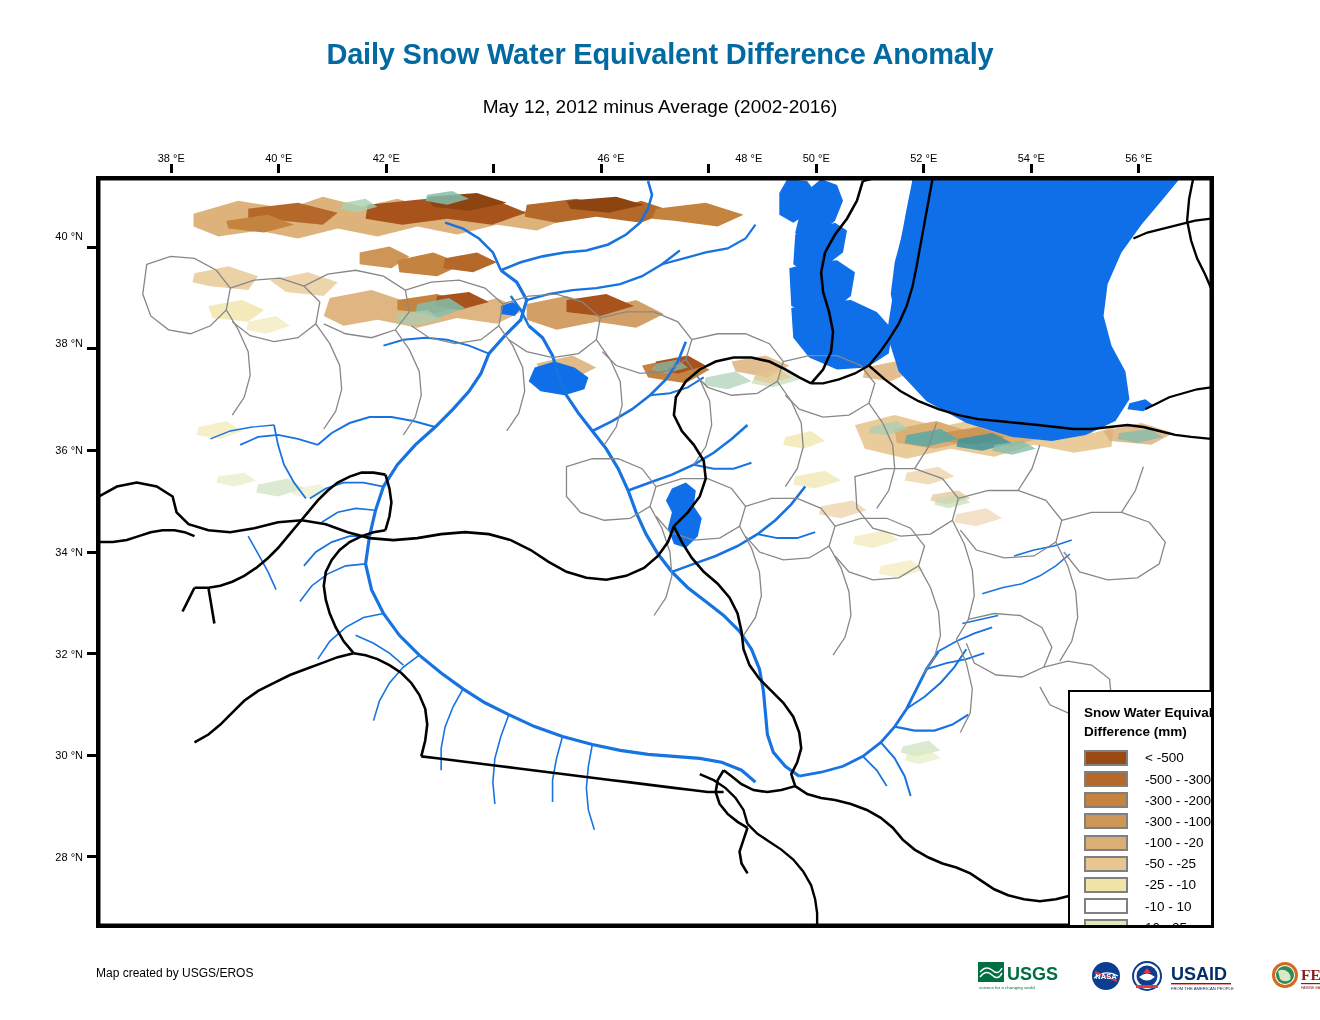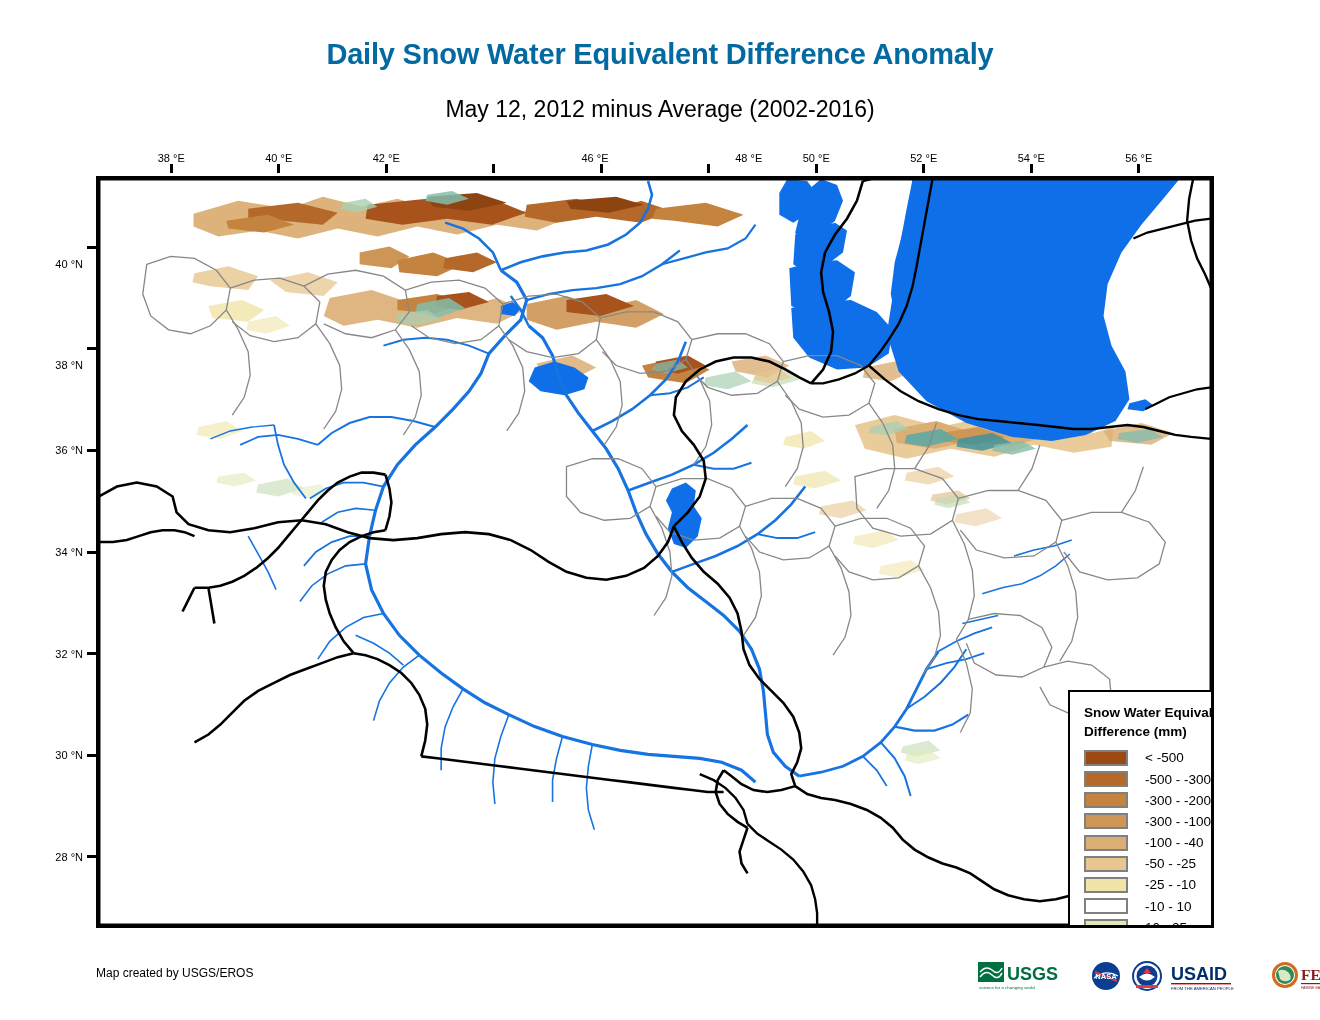--- a/index.html
+++ b/index.html
@@ -25,7 +25,7 @@
     position: absolute;
     left: 0; top: 96px; width: 1320px;
     text-align: center;
-    font-size: 23px;
+    font-size: 19px;
     font-weight: normal;
     color: #000;
   }

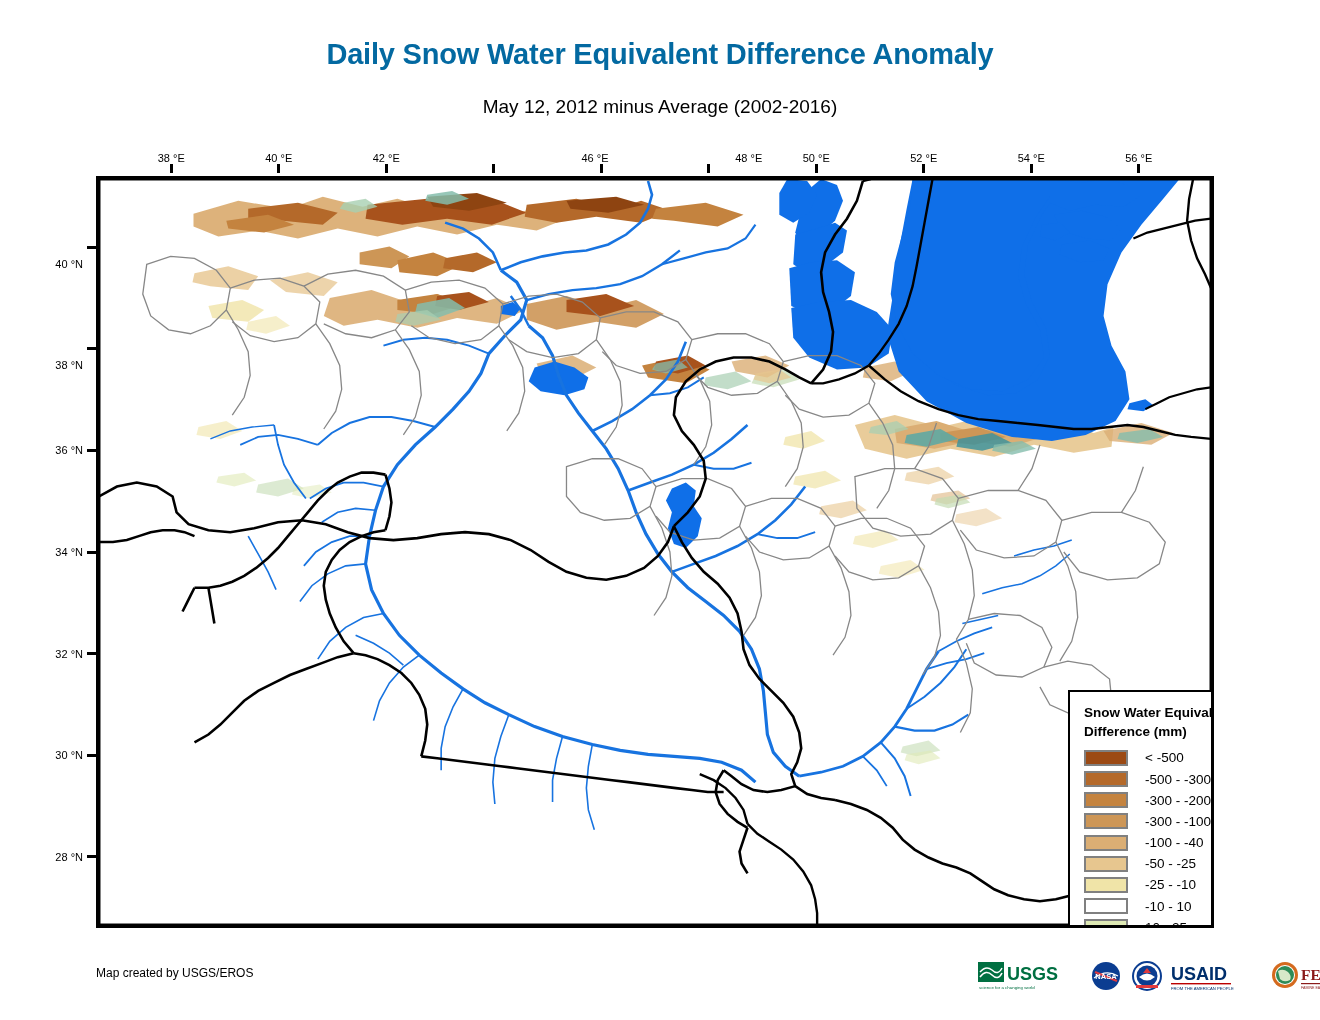--- a/index.html
+++ b/index.html
@@ -140,7 +140,7 @@
     <div class="tick-x" style="left: 492.25px;"></div>
     <div class="lab-x" style="left: 493.75px; margin-top: 25px;">44 °E</div>
     <div class="tick-x" style="left: 599.75px;"></div>
-    <div class="lab-x" style="left: 595px;">46 °E</div>
+    <div class="lab-x" style="left: 611px;">46 °E</div>
     <div class="tick-x" style="left: 707.25px;"></div>
     <div class="lab-x" style="left: 708.75px; margin-left: 40px;">48 °E</div>
     <div class="tick-x" style="left: 814.75px;"></div>

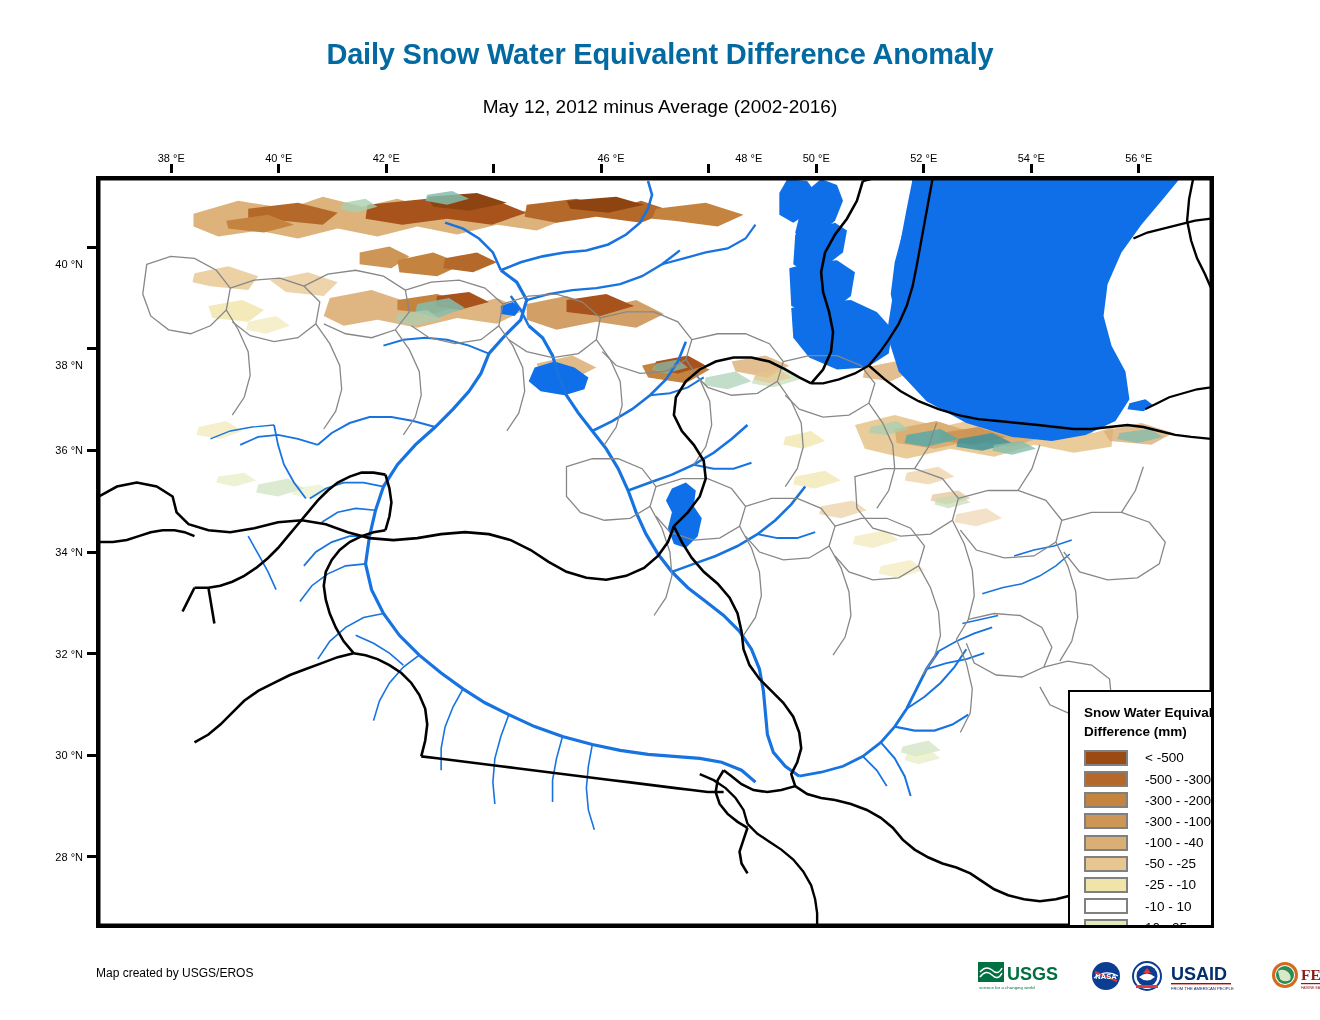--- a/index.html
+++ b/index.html
@@ -152,7 +152,7 @@
     <div class="tick-x" style="left: 1137.25px;"></div>
     <div class="lab-x" style="left: 1138.75px;">56 °E</div>
     <div class="tick-y" style="top: 245.635px;"></div>
-    <div class="lab-y" style="top: 264px;">40 °N</div>
+    <div class="lab-y" style="top: 236px;">40 °N</div>
     <div class="tick-y" style="top: 347.257px;"></div>
     <div class="lab-y" style="top: 365px;">38 °N</div>
     <div class="tick-y" style="top: 448.878px;"></div>

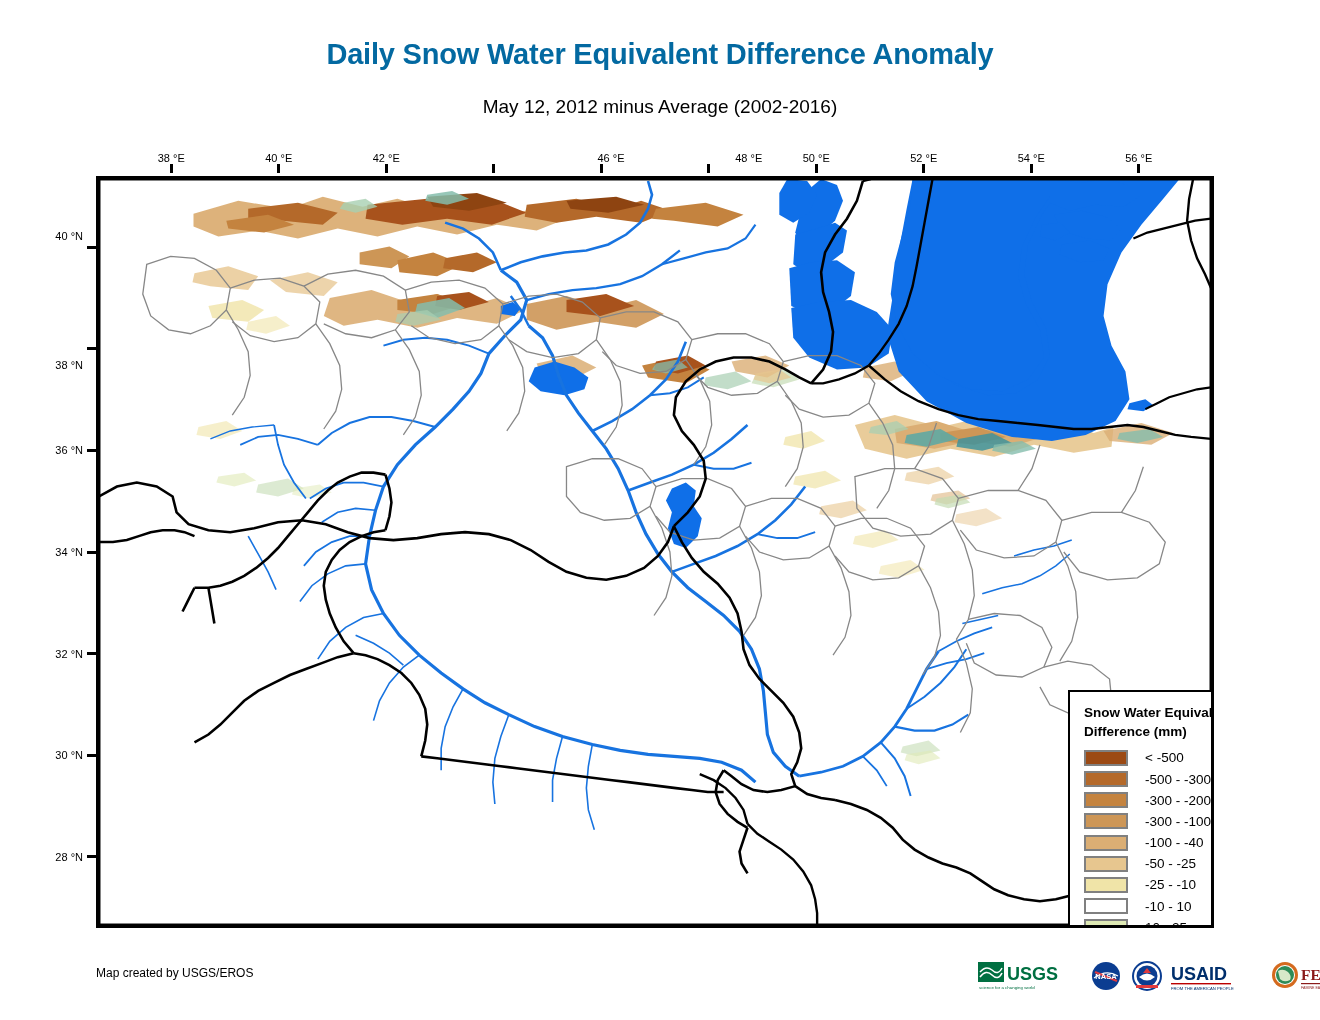--- a/index.html
+++ b/index.html
@@ -154,7 +154,7 @@
     <div class="tick-y" style="top: 245.635px;"></div>
     <div class="lab-y" style="top: 236px;">40 °N</div>
     <div class="tick-y" style="top: 347.257px;"></div>
-    <div class="lab-y" style="top: 365px;">38 °N</div>
+    <div class="lab-y" style="top: 343px;">38 °N</div>
     <div class="tick-y" style="top: 448.878px;"></div>
     <div class="lab-y" style="top: 450.378px;">36 °N</div>
     <div class="tick-y" style="top: 550.5px;"></div>

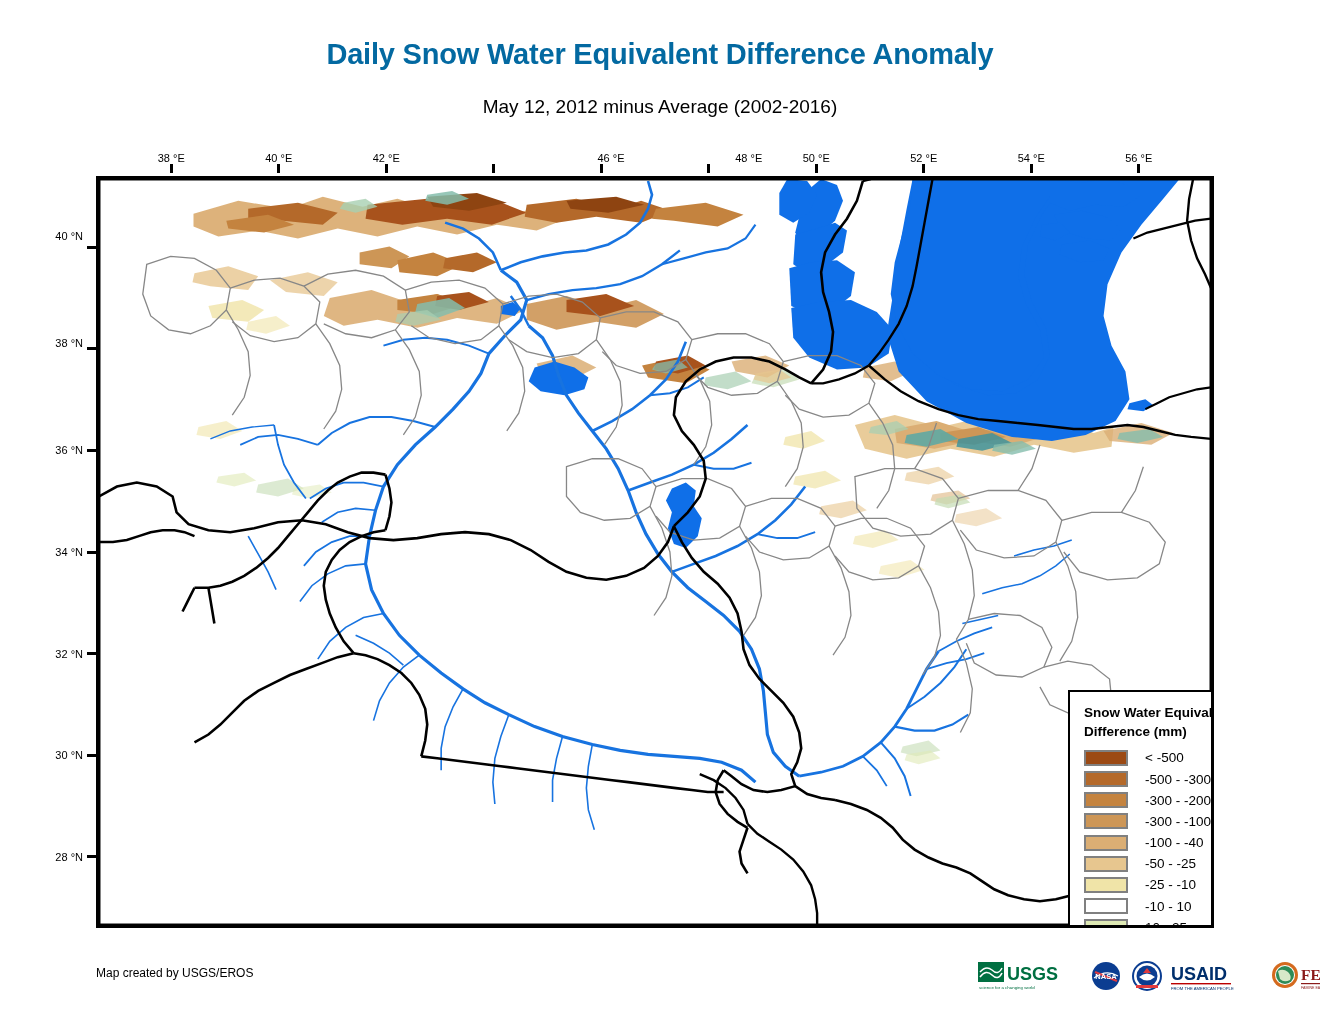--- a/index.html
+++ b/index.html
@@ -488,7 +488,7 @@
         </div>
         <div class="legend-row">
           <div class="legend-swatch" style="background: rgb(219, 174, 116);"></div>
-          <div class="legend-label">-100 - -40</div>
+          <div class="legend-label">-100 - -20</div>
         </div>
         <div class="legend-row">
           <div class="legend-swatch" style="background: rgb(231, 198, 143);"></div>

